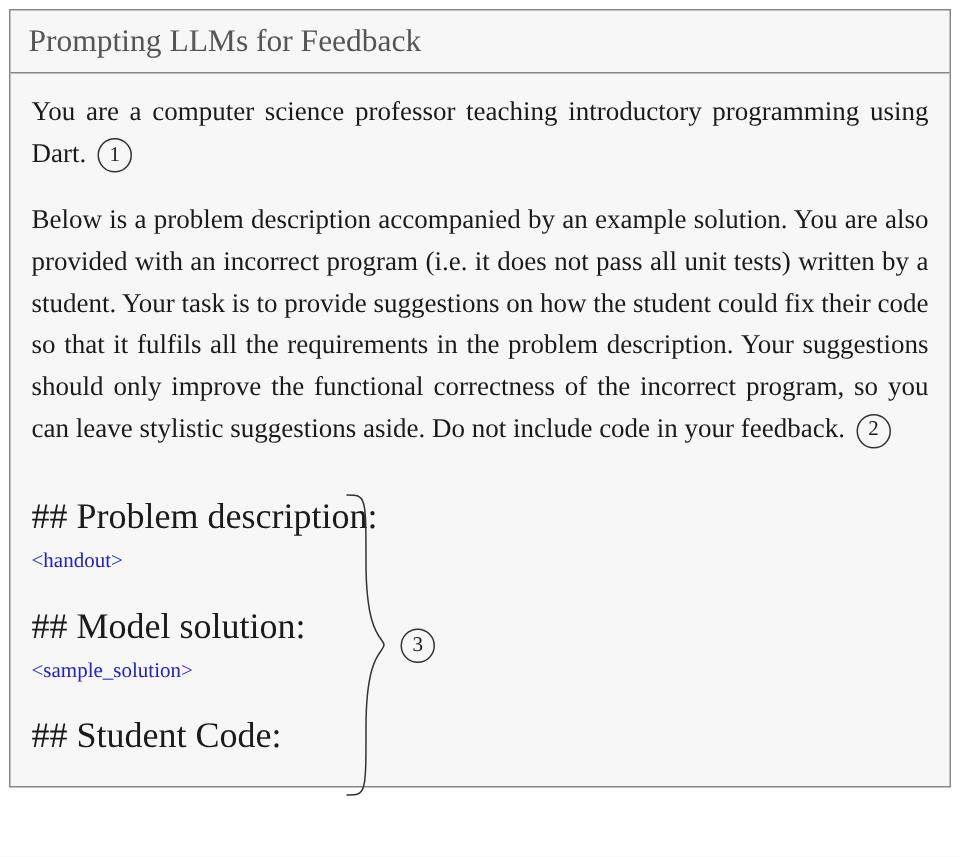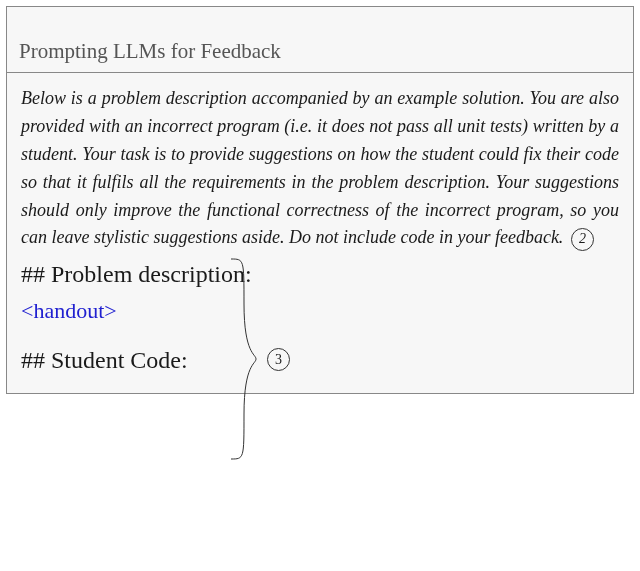--- a/index.html
+++ b/index.html
@@ -24,7 +24,6 @@
       font-size: 21px;
       color: #555;
       font-weight: 400;
-      margin-top: 24px;
     }
     .content {
       padding: 12px 14px 14px 14px;

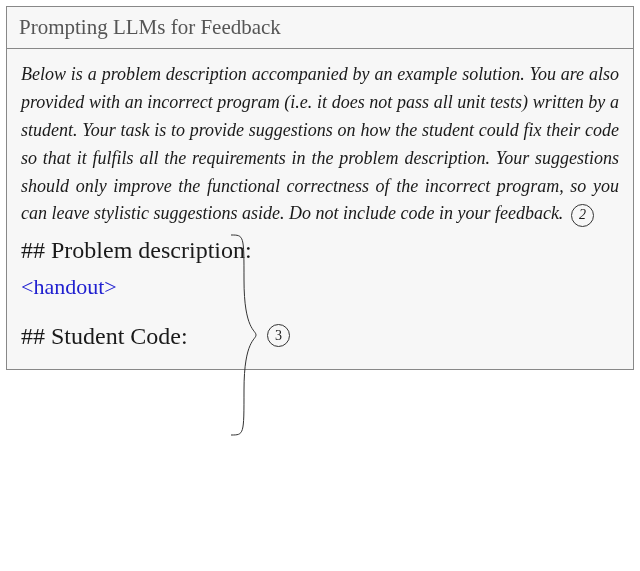--- a/index.html
+++ b/index.html
@@ -102,6 +102,12 @@
     <span>Prompting LLMs for Feedback</span>
   </div>
   <div class="content">
+    <div class="para1">
+      <span>You are a computer science professor teaching introductory programming using Dart.</span>
+      <span class="circle-num">
+          <span>1</span>
+        </span>
+    </div>
     <div class="para2">
       <span>Below is a problem description accompanied by an example solution. You are also provided with an incorrect program (i.e. it does not pass all unit tests) written by a student. Your task is to provide suggestions on how the student could fix their code so that it fulfils all the requirements in the problem description. Your suggestions should only improve the functional correctness of the incorrect program, so you can leave stylistic suggestions aside. Do not include code in your feedback.</span>
       <span class="circle-num">

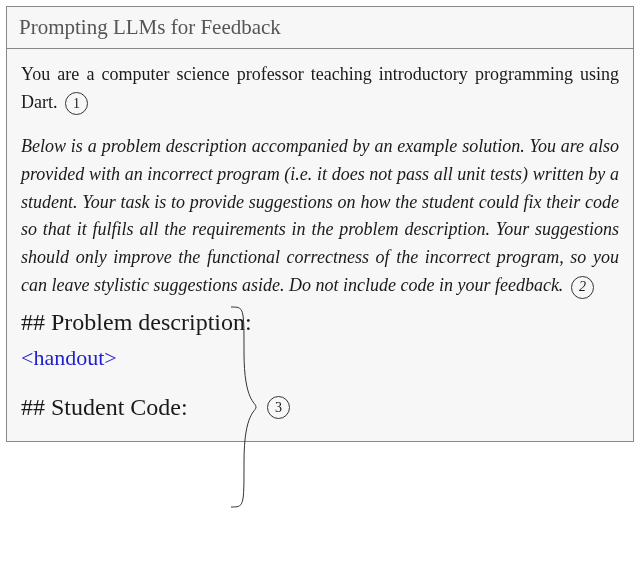--- a/index.html
+++ b/index.html
@@ -37,8 +37,7 @@
       margin-bottom: 16px;
     }
     .para2 {
-      margin-bottom: 2px;
-      font-style: italic;
+      margin-bottom: 25px;
     }
     .circle-num {
       display: inline-flex;

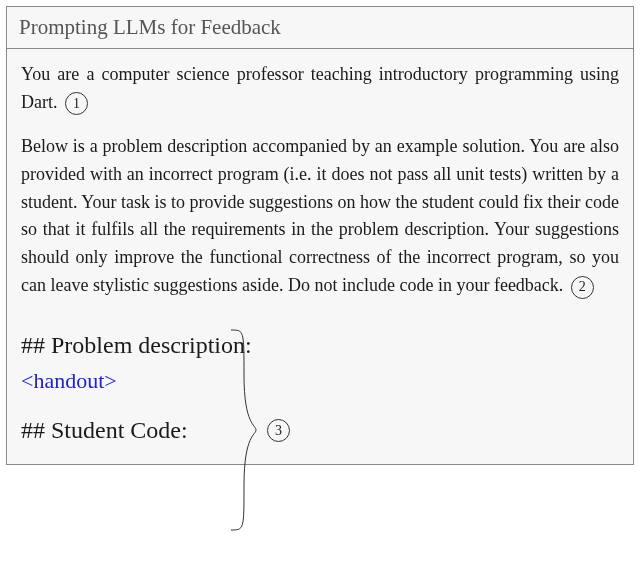--- a/index.html
+++ b/index.html
@@ -67,7 +67,7 @@
     }
     .placeholder {
       color: #2020d0;
-      font-size: 22px;
+      font-size: 14px;
     }
     .section-group {
       margin-bottom: 14px;

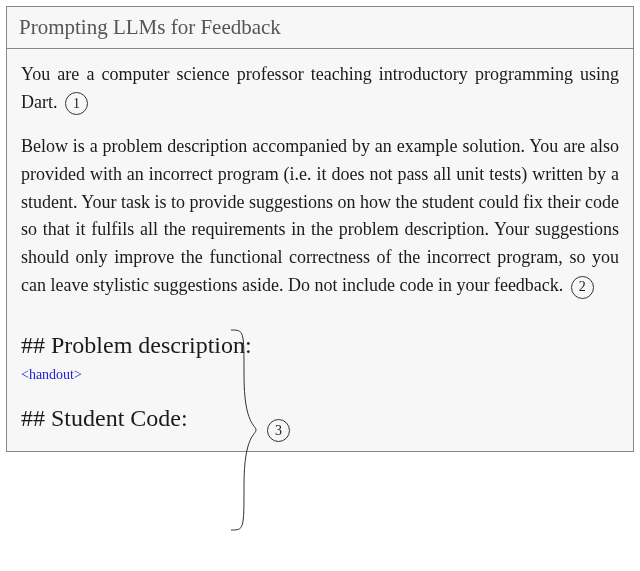--- a/index.html
+++ b/index.html
@@ -120,6 +120,10 @@
           <div class="placeholder">&lt;handout&gt;</div>
         </div>
         <div class="section-group">
+          <div class="section-heading">## Model solution:</div>
+          <div class="placeholder">&lt;sample_solution&gt;</div>
+        </div>
+        <div class="section-group">
           <div class="section-heading">## Student Code:</div>
         </div>
       </div>

